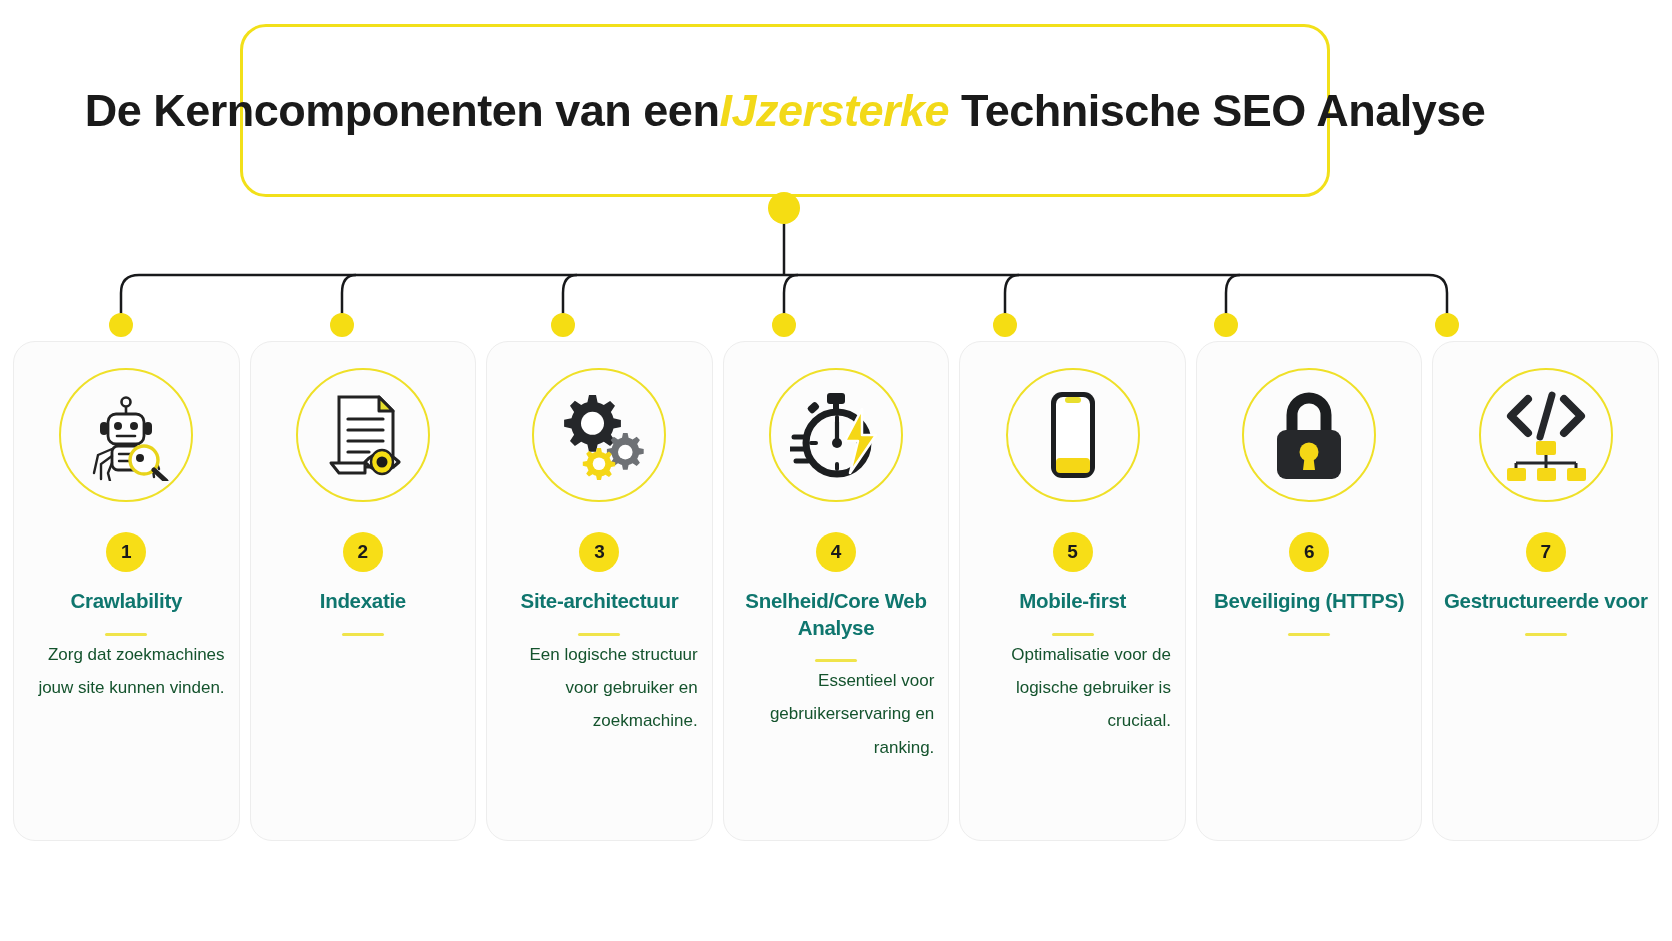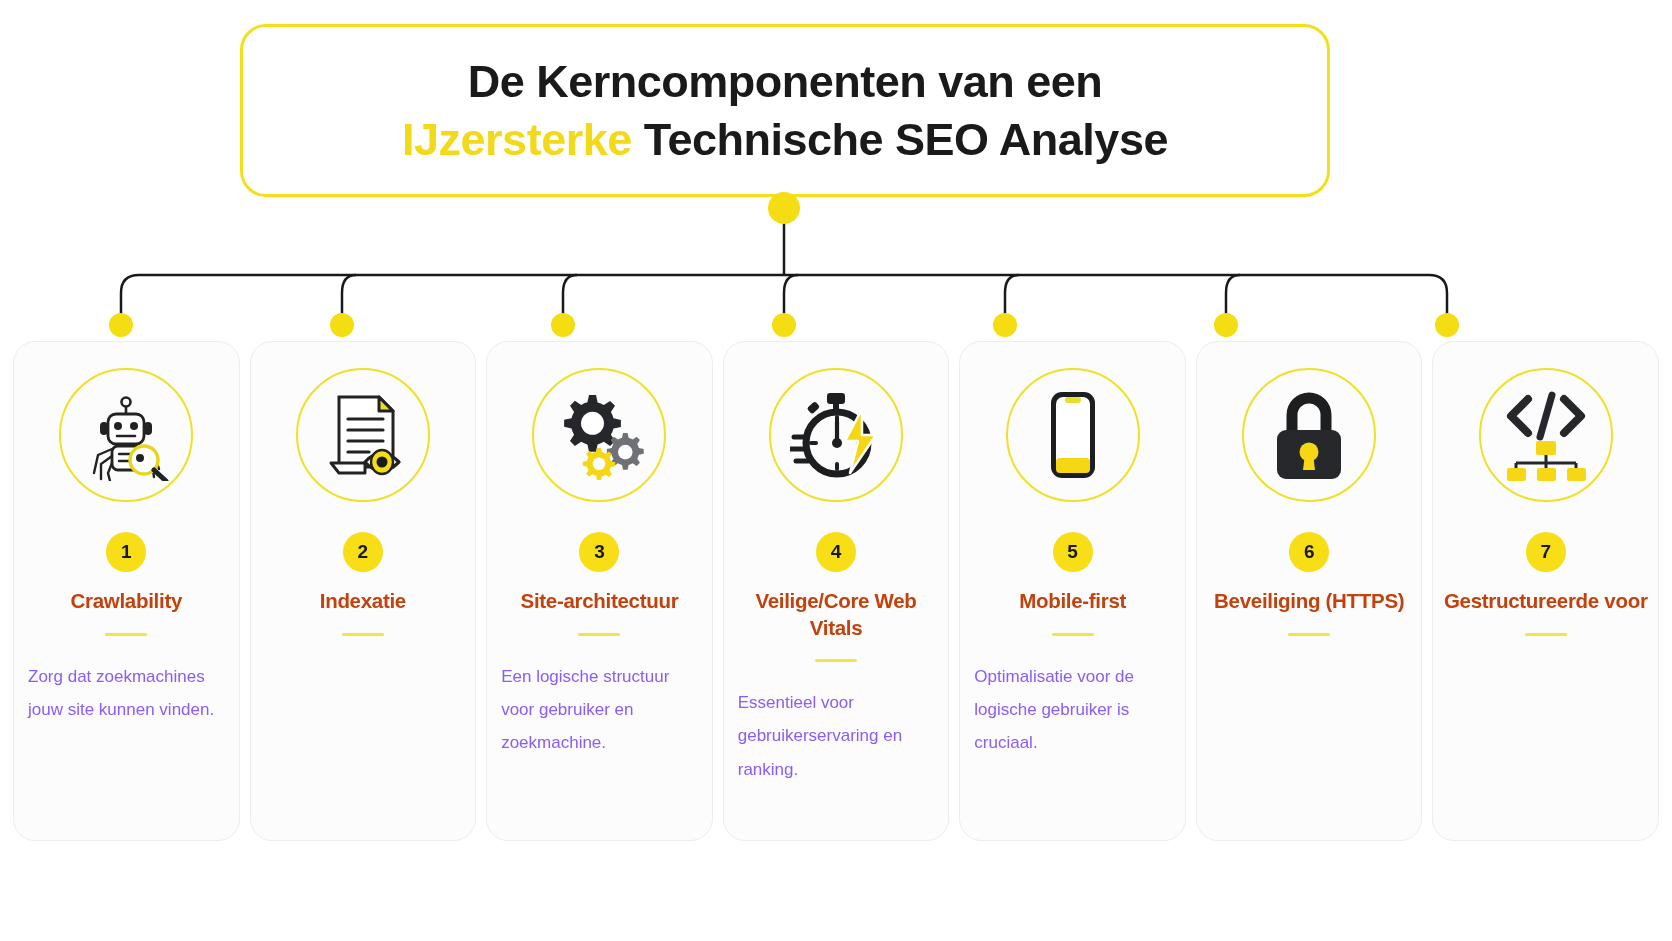--- a/index.html
+++ b/index.html
@@ -30,7 +30,7 @@
     border-radius: 26px;
     background: #ffffff;
     display: flex;
-    flex-direction: column;
+    flex-direction: row;
     align-items: center;
     justify-content: center;
     z-index: 5;

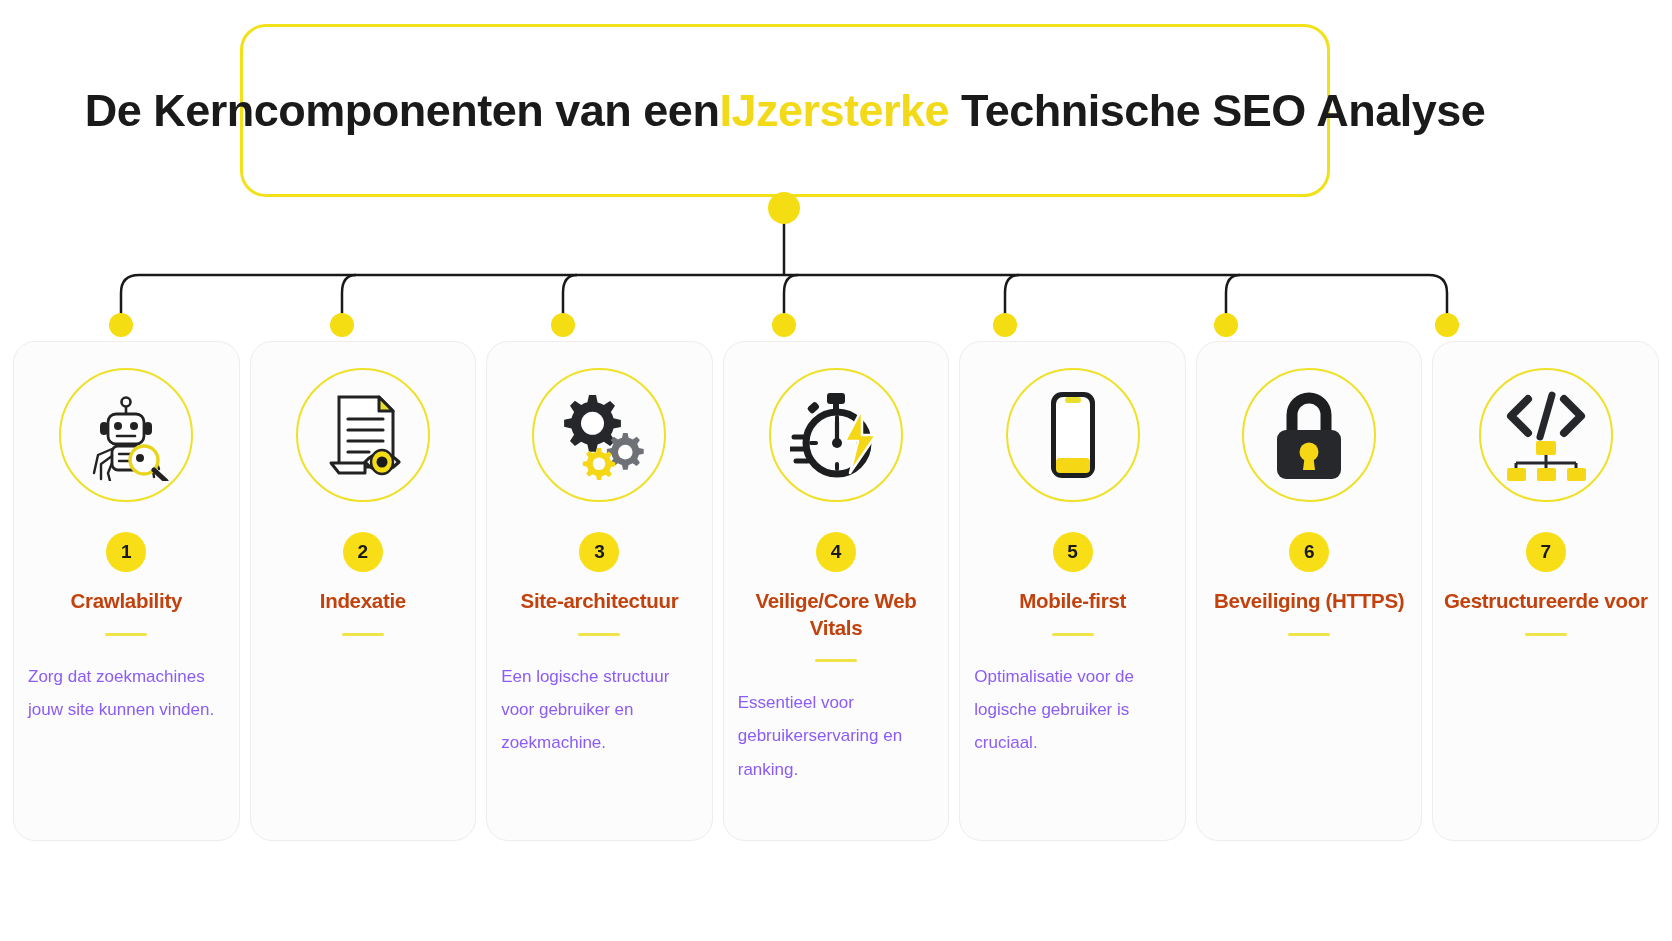--- a/index.html
+++ b/index.html
@@ -44,7 +44,7 @@
     text-align: center;
     white-space: nowrap;
   }
-  .title-accent { color: #F2D919; }
+  .title-accent { color: #F2D919; font-style: italic; }
 
   
   .connector-svg {

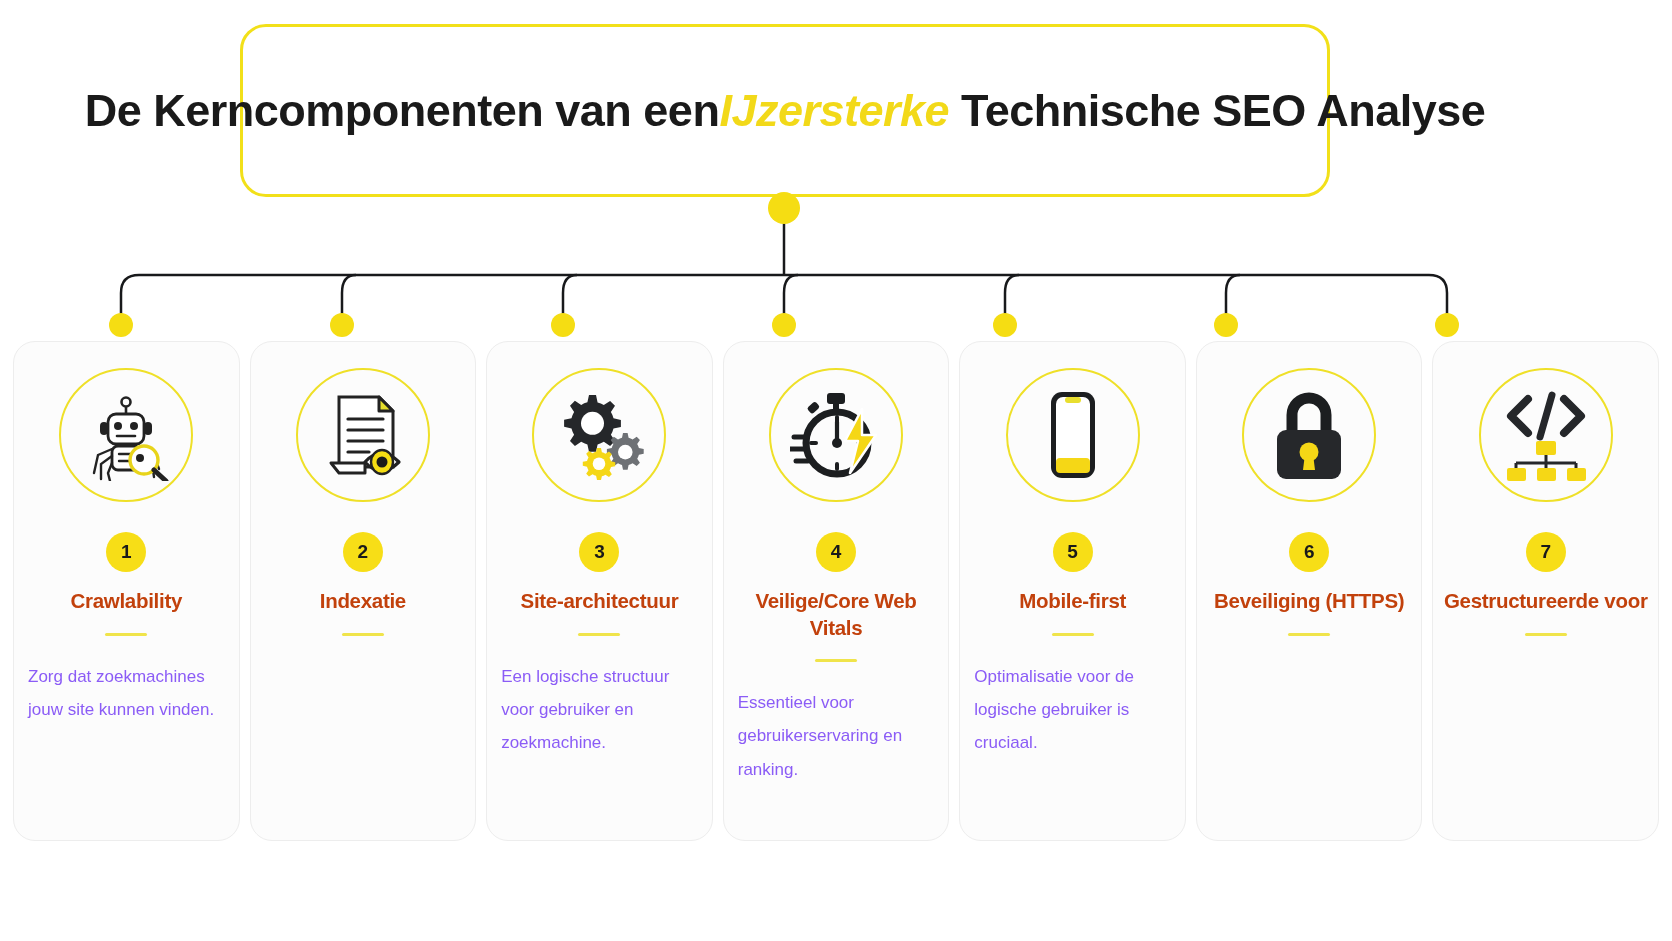--- a/index.html
+++ b/index.html
@@ -131,7 +131,7 @@
     margin-top: 16px;
     font-size: 20.5px;
     font-weight: bold;
-    color: #c2410c;
+    color: #0f766e;
     text-align: center;
     line-height: 1.3;
     letter-spacing: -0.3px;

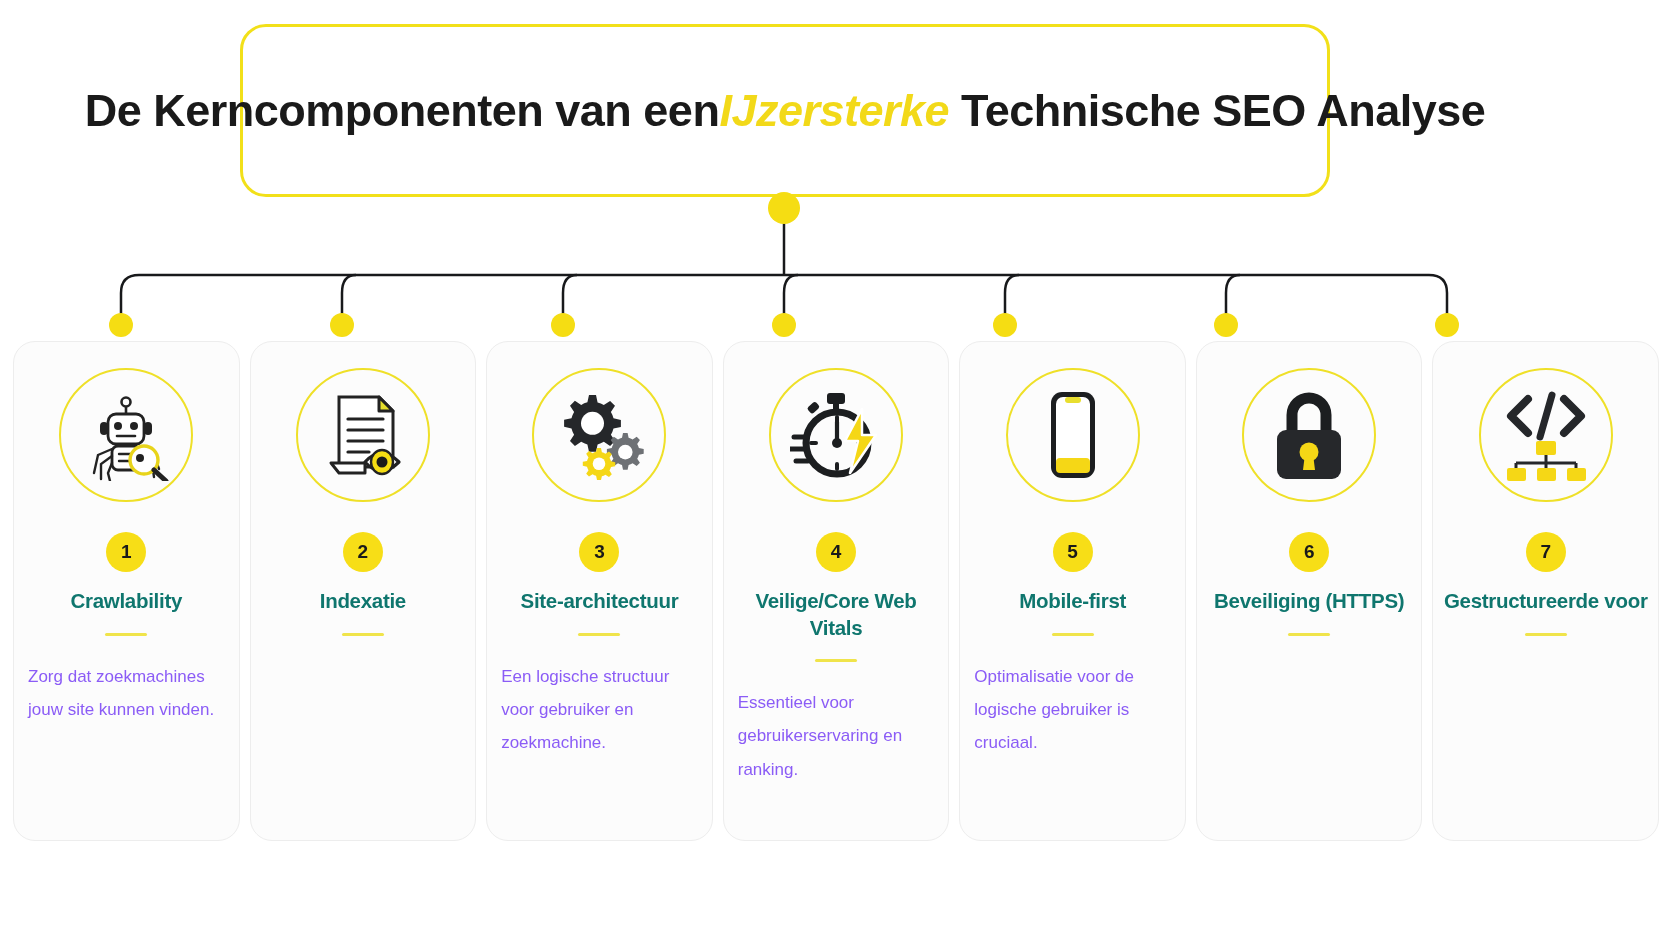--- a/index.html
+++ b/index.html
@@ -282,7 +282,7 @@
         </svg>
       </div>
       <div class="num-badge">4</div>
-      <div class="card-title">Veilige/Core Web Vitals</div>
+      <div class="card-title">Snelheid/Core Web Analyse</div>
       <div class="divider"></div>
       <div class="card-desc">Essentieel voor gebruikerservaring en ranking.</div>
     </div>

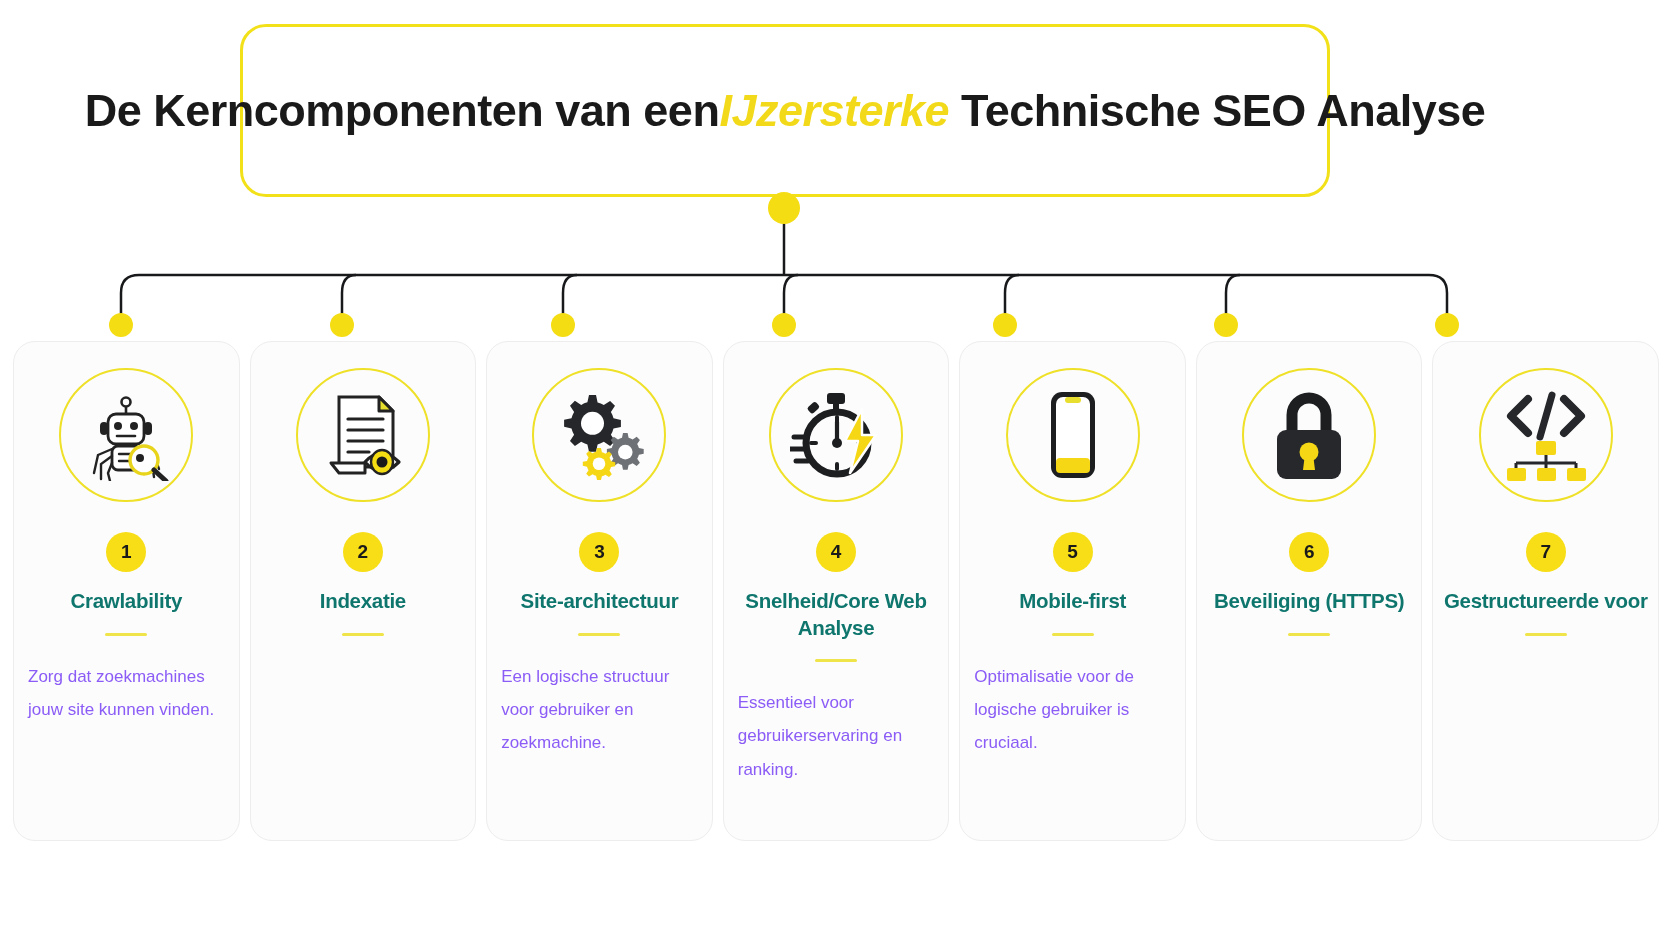--- a/index.html
+++ b/index.html
@@ -149,10 +149,10 @@
   }
 
   .card-desc {
-    margin-top: 24px;
+    margin-top: 2px;
     font-size: 17px;
-    color: #8b5cf6;
-    text-align: left;
+    color: #14532d;
+    text-align: right;
     line-height: 1.95;
     padding: 0 14px;
   }

